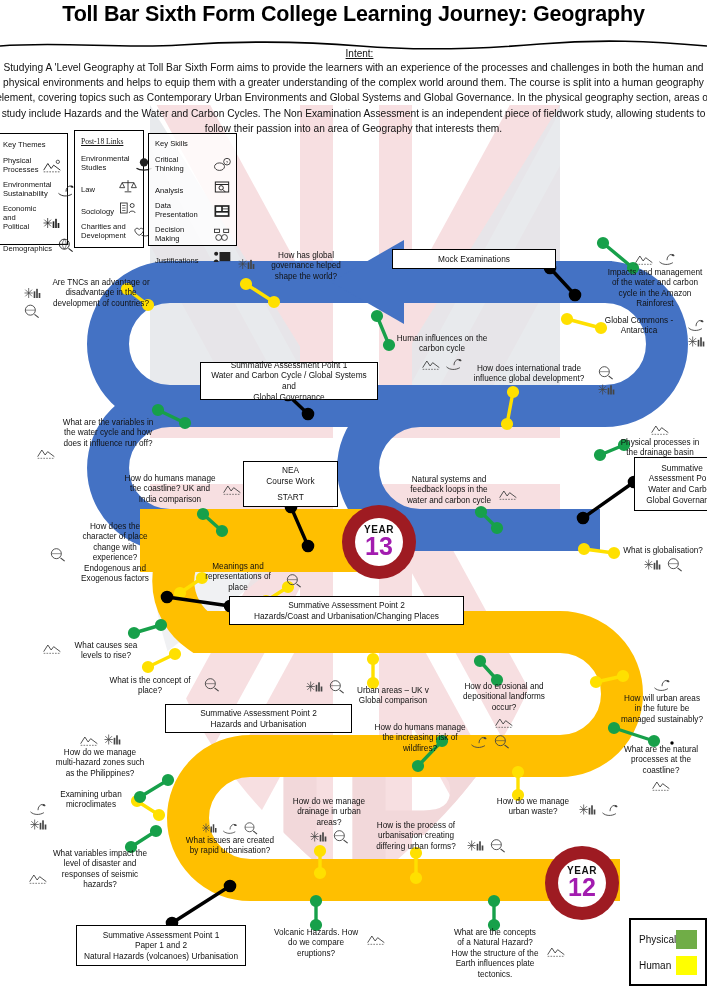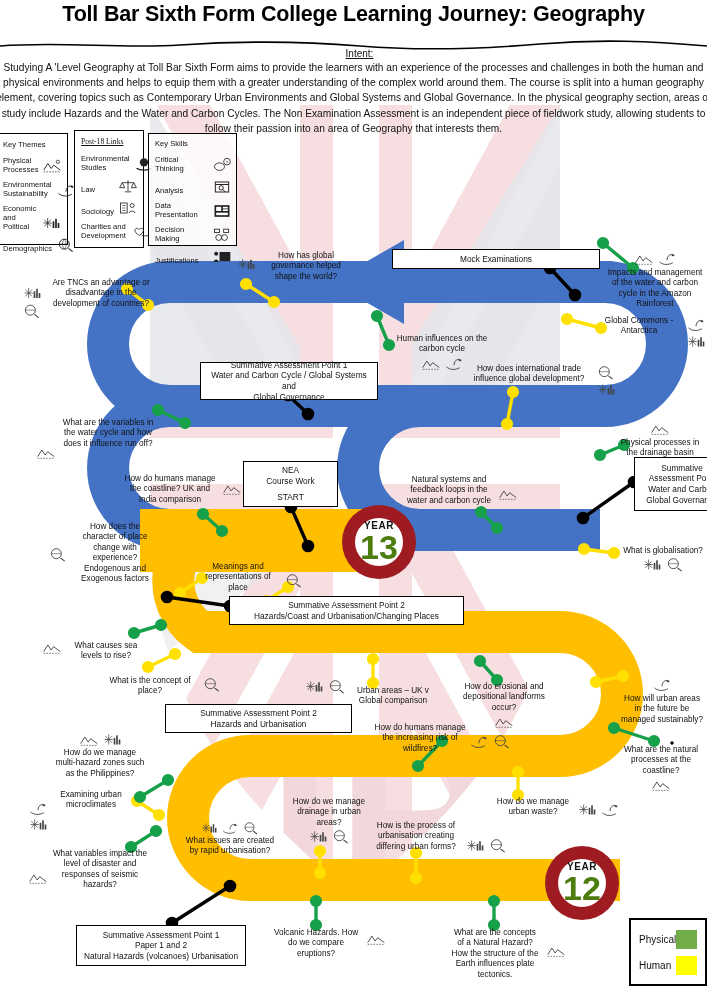--- a/index.html
+++ b/index.html
@@ -403,7 +403,7 @@
     </div>
   </div>
 
-  <div class="abox" style="left:392px;top:249px;width:208px;height:20px;">
+  <div class="abox" style="left:392px;top:249px;width:164px;height:20px;">
     <span>Mock Examinations</span>
   </div>
 

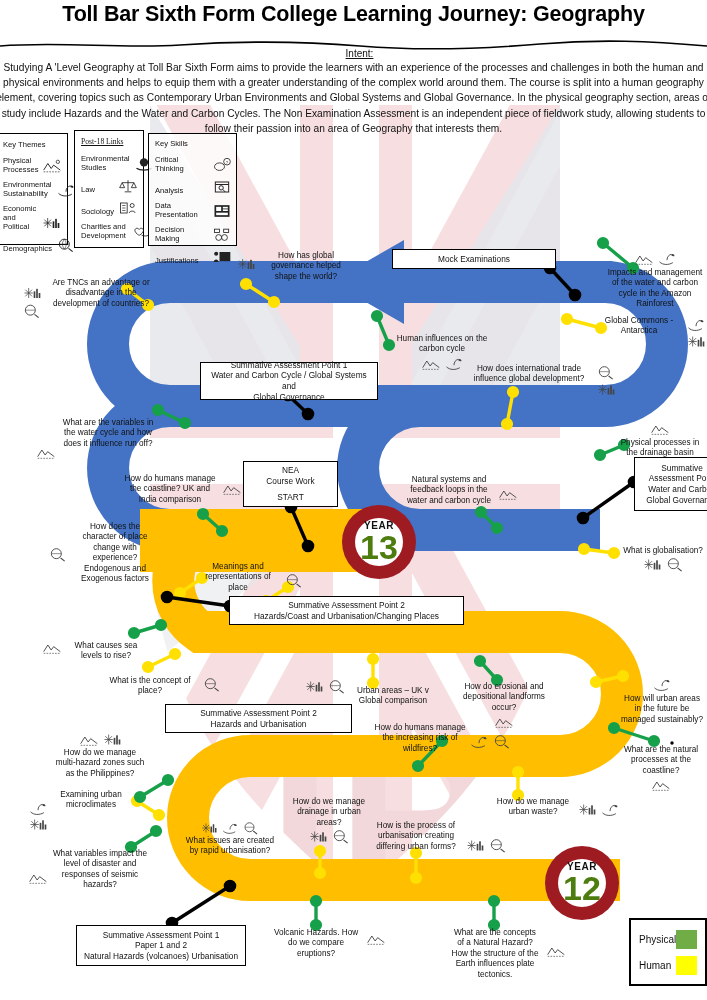--- a/index.html
+++ b/index.html
@@ -56,7 +56,7 @@
     display:flex;flex-direction:column;align-items:center;justify-content:center;line-height:1;
   }
   .badge .yr{font-size:10px;font-weight:700;letter-spacing:.6px;color:#111;margin-bottom:-1px;}
-  .badge .num{font-size:34px;font-weight:700;color:#4d7c0f;}
+  .badge .num{font-size:25px;font-weight:700;color:#a21caf;}
   #badge13{left:342px;top:505px;width:74px;height:74px;}
   #badge12{left:545px;top:846px;width:74px;height:74px;}
 

